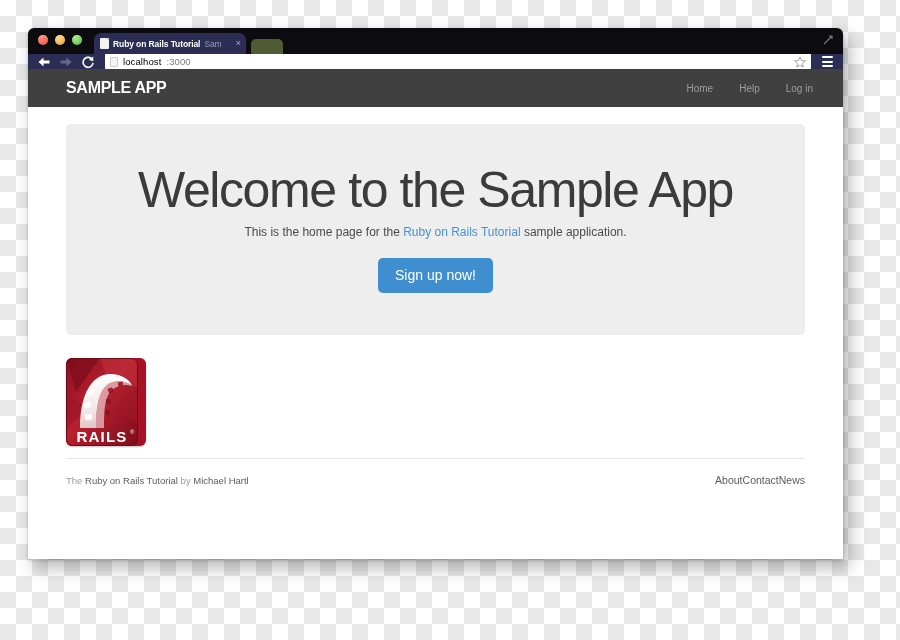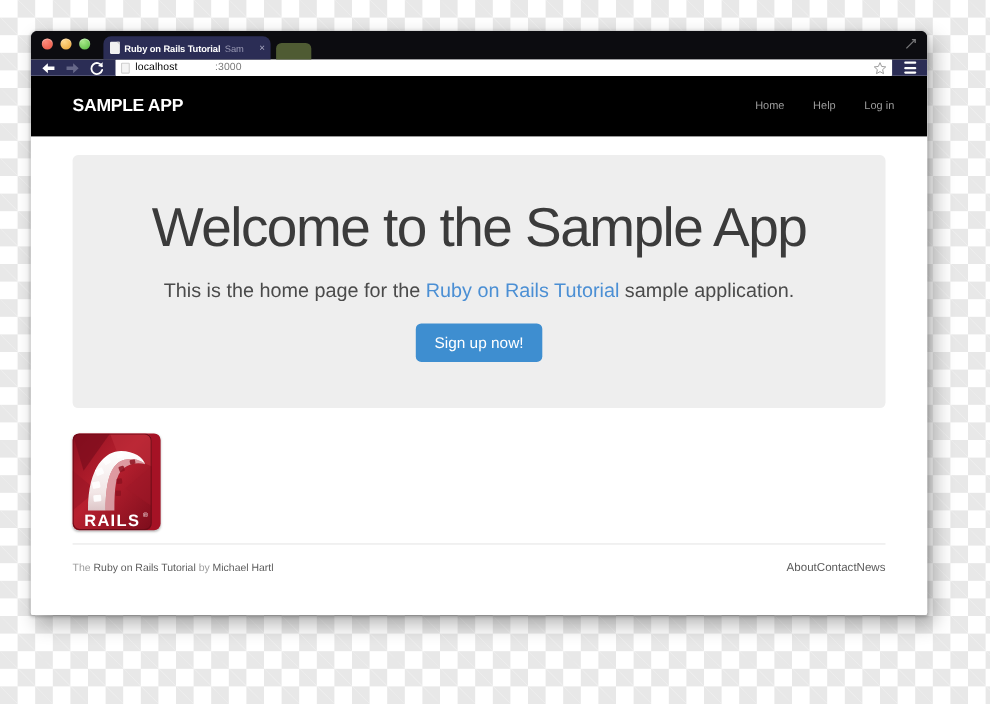--- a/index.html
+++ b/index.html
@@ -174,7 +174,7 @@
     white-space: nowrap;
     letter-spacing: 0.1px;
   }
-  .url-port { color: #7a7a7a; margin-left: 29px; }
+  .url-port { color: #7a7a7a; }
   .star-icon { margin-left: auto; flex: 0 0 auto; }
   .star-icon svg { display: block; }
 

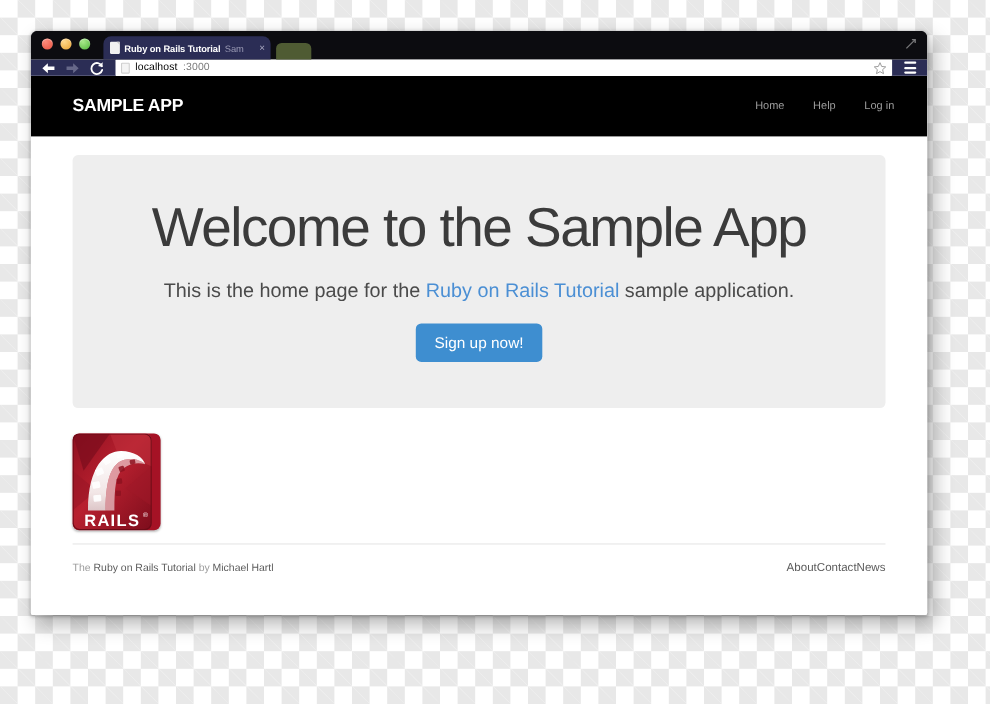--- a/index.html
+++ b/index.html
@@ -205,8 +205,8 @@
 
   
   .site-navbar {
-    height: 55px;
-    background: #000000;
+    height: 38px;
+    background: #404040;
     display: flex;
     align-items: center;
     padding: 0 30px 0 38px;

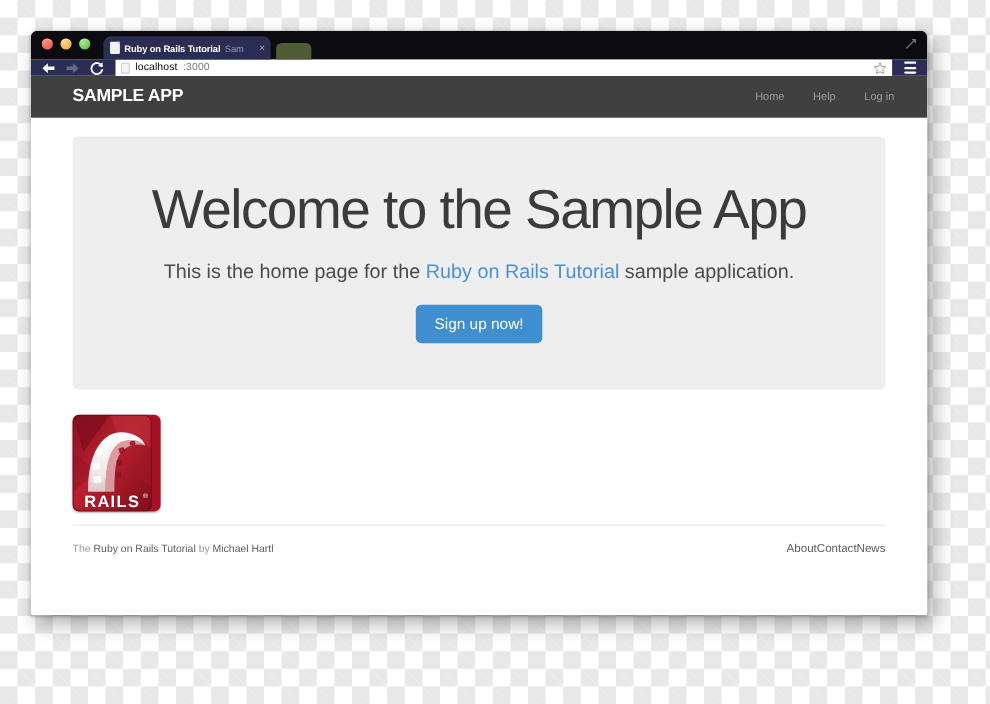--- a/index.html
+++ b/index.html
@@ -248,8 +248,8 @@
     line-height: 1.06;
   }
   .hero-sub {
-    margin-top: 20px;
-    font-size: 18px;
+    margin-top: 8px;
+    font-size: 12px;
     color: #4a4a4a;
     font-weight: normal;
   }

